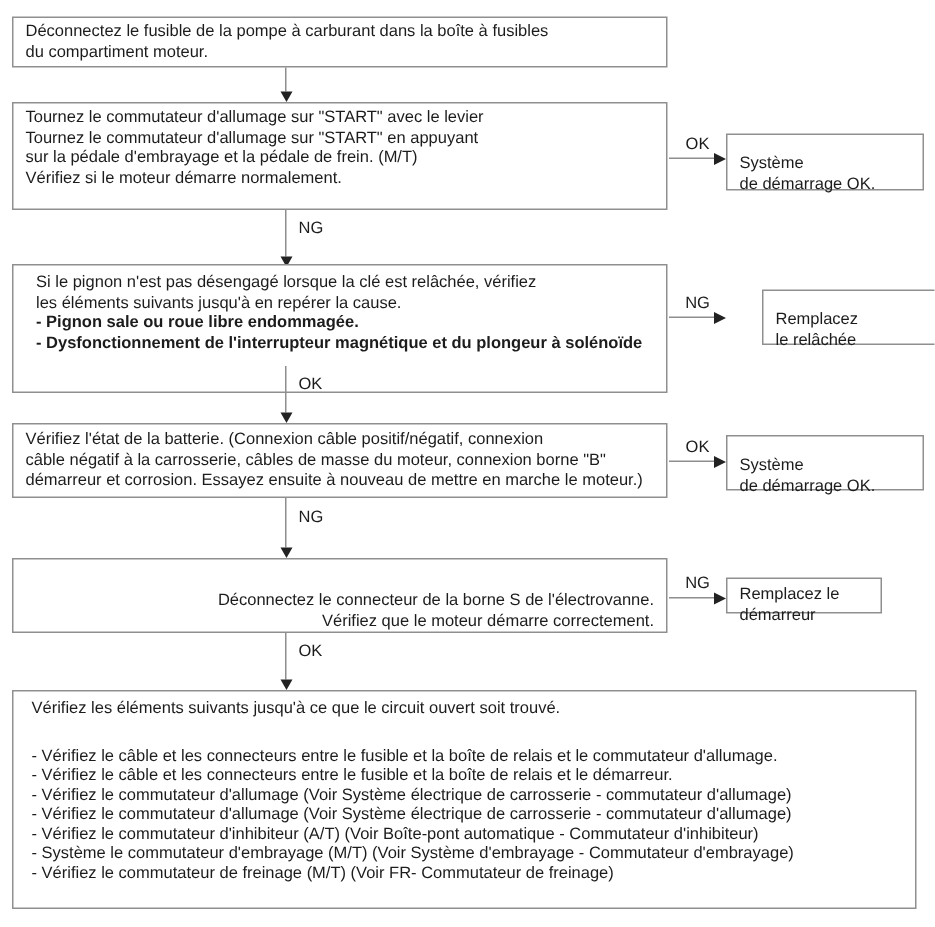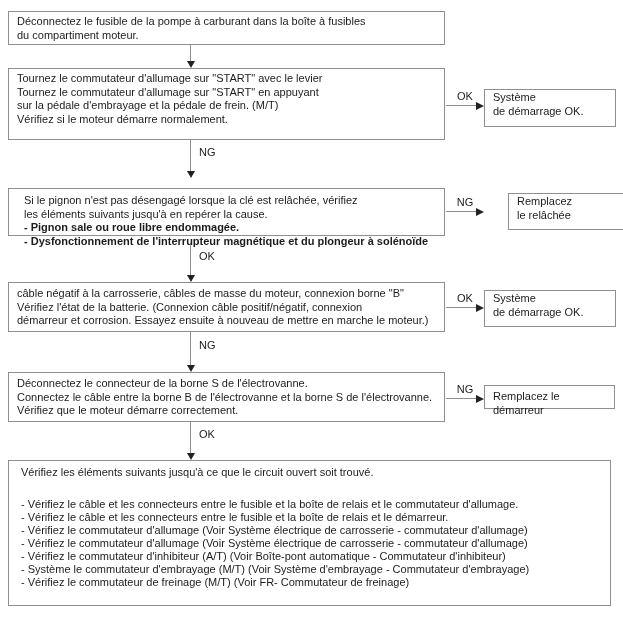--- a/index.html
+++ b/index.html
@@ -27,7 +27,7 @@
     position:absolute;
     border:1px solid var(--border);
     background:var(--bg);
-    padding:0 8px;
+    padding:12px 8px;
     font-size:11px;
     line-height:14px;
     color:var(--text);

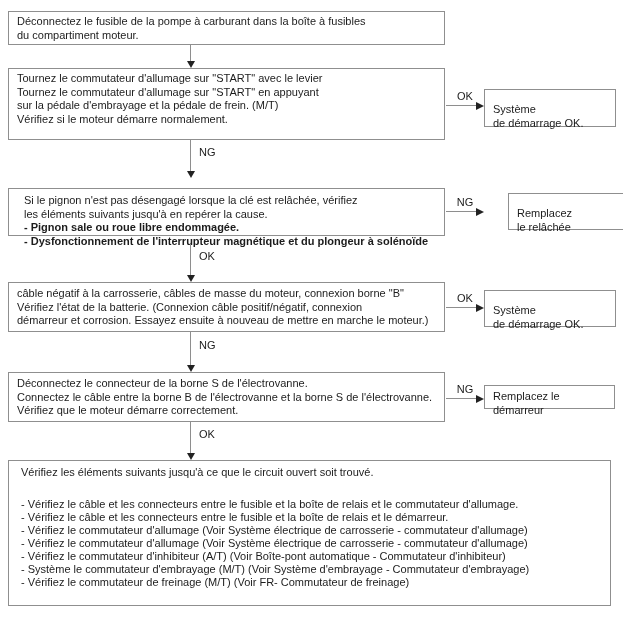--- a/index.html
+++ b/index.html
@@ -35,7 +35,7 @@
   
   .b1{left:8px;top:11px;width:437px;height:34px;}
   .b2{left:8px;top:68px;width:437px;height:72px;}
-  .b3{left:8px;top:188px;width:437px;height:48px;padding-top:5px;padding-left:15px;}
+  .b3{left:8px;top:176px;width:437px;height:86px;padding-top:5px;padding-left:15px;}
   .b4{left:8px;top:282px;width:437px;height:50px;padding-top:4px;}
   .b5{left:8px;top:372px;width:437px;height:50px;padding-top:4px;}
   .bf{left:8px;top:460px;width:603px;height:146px;padding:5px 12px;line-height:13px;}

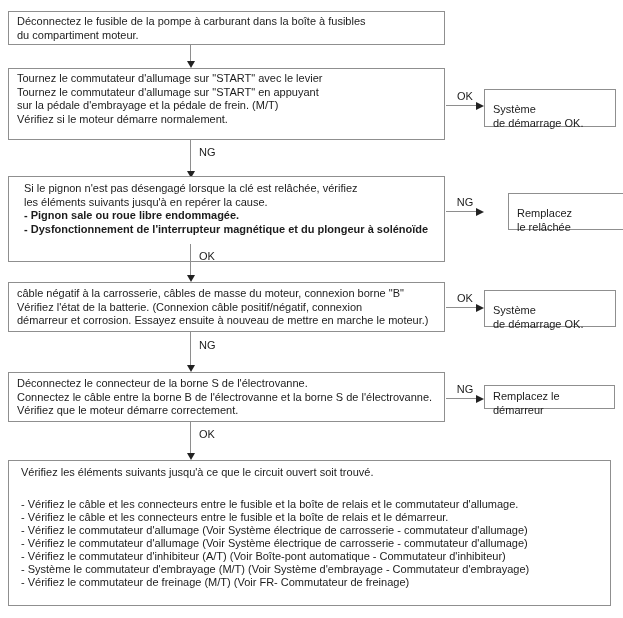--- a/index.html
+++ b/index.html
@@ -133,8 +133,8 @@
   </div>
 
   <div class="box b4">
+      <div class="line">Vérifiez l'état de la batterie. (Connexion câble positif/négatif, connexion</div>
       <div class="line">câble négatif à la carrosserie, câbles de masse du moteur, connexion borne "B"</div>
-      <div class="line">Vérifiez l'état de la batterie. (Connexion câble positif/négatif, connexion</div>
       <div class="line">démarreur et corrosion. Essayez ensuite à nouveau de mettre en marche le moteur.)</div>
     </div>
 

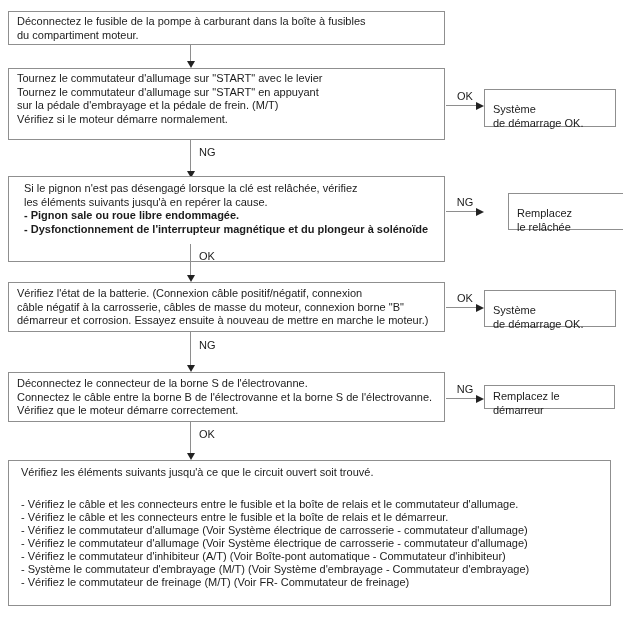--- a/index.html
+++ b/index.html
@@ -37,7 +37,7 @@
   .b2{left:8px;top:68px;width:437px;height:72px;}
   .b3{left:8px;top:176px;width:437px;height:86px;padding-top:5px;padding-left:15px;}
   .b4{left:8px;top:282px;width:437px;height:50px;padding-top:4px;}
-  .b5{left:8px;top:372px;width:437px;height:50px;padding-top:4px;}
+  .b5{left:8px;top:372px;width:437px;height:50px;padding-top:21px;text-align:right;}
   .bf{left:8px;top:460px;width:603px;height:146px;padding:5px 12px;line-height:13px;}
   .bf .intro{margin-bottom:19px;white-space:nowrap;}
   

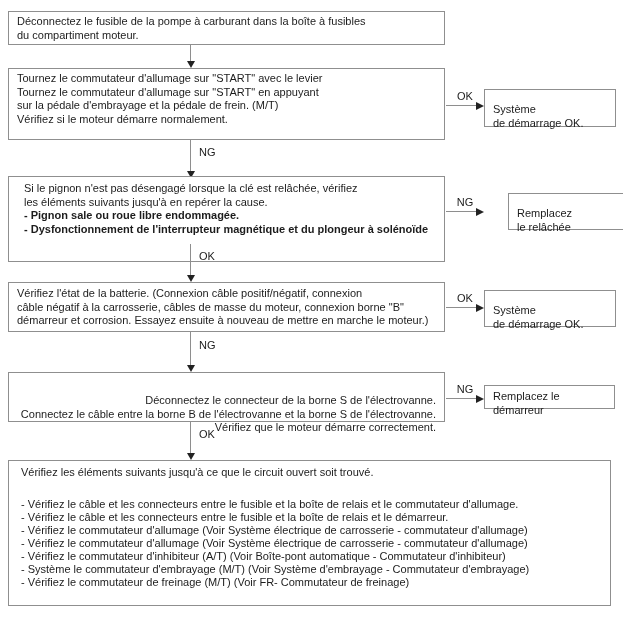--- a/index.html
+++ b/index.html
@@ -44,7 +44,7 @@
   .r2{left:484px;top:89px;width:132px;height:38px;}
   .r3{left:508px;top:193px;width:128px;height:37px;}
   .r4{left:484px;top:290px;width:132px;height:37px;}
-  .r5{left:484px;top:385px;width:131px;height:24px;padding-top:3px;}
+  .r5{left:484px;top:385px;width:104px;height:24px;padding-top:3px;}
   
   .vconn{position:absolute;left:187px;width:60px;}
   .vconn .vline{position:absolute;left:3px;top:0;width:1px;background:var(--arrow);}

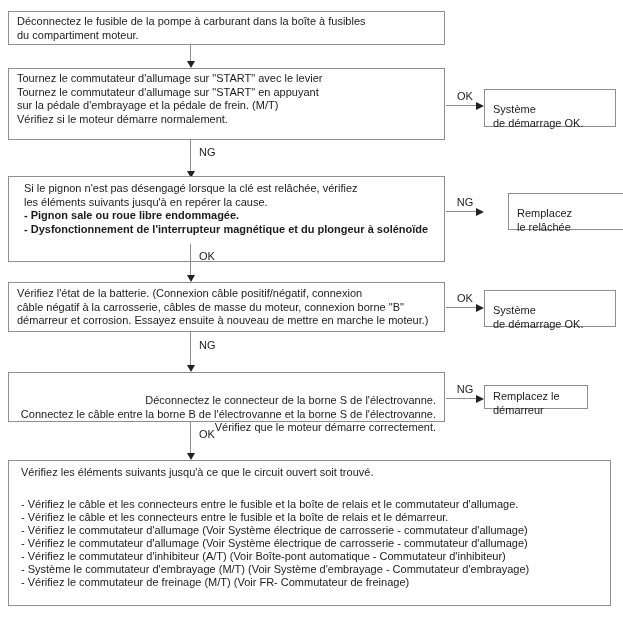--- a/index.html
+++ b/index.html
@@ -156,7 +156,6 @@
 
   <div class="box b5">
       <div class="line">Déconnectez le connecteur de la borne S de l'électrovanne.</div>
-      <div class="line">Connectez le câble entre la borne B de l'électrovanne et la borne S de l'électrovanne.</div>
       <div class="line">Vérifiez que le moteur démarre correctement.</div>
     </div>
 

